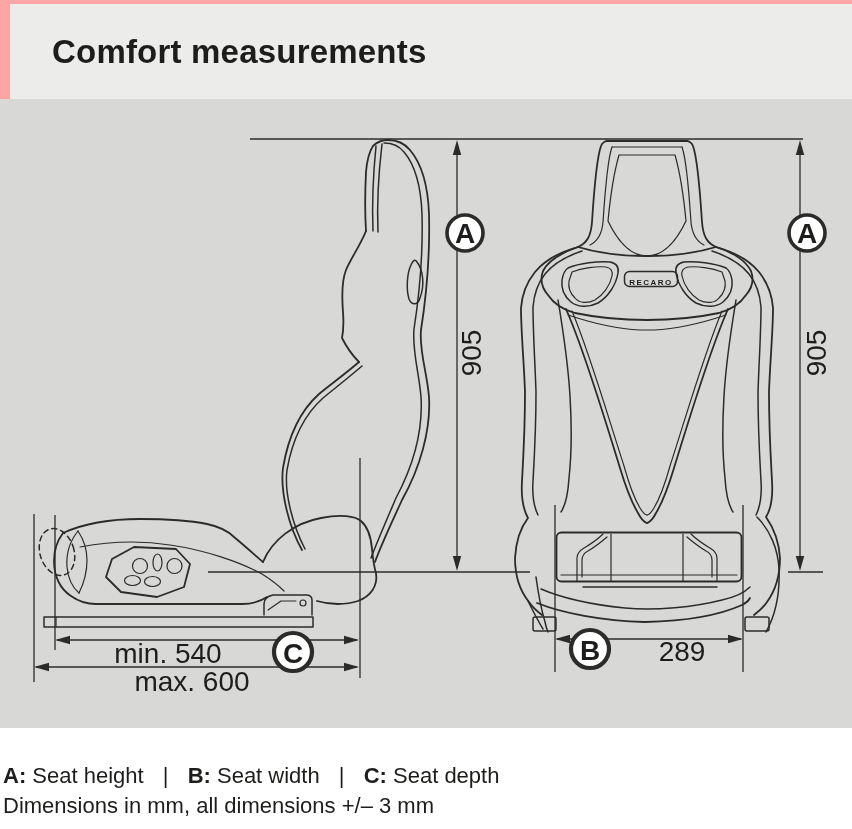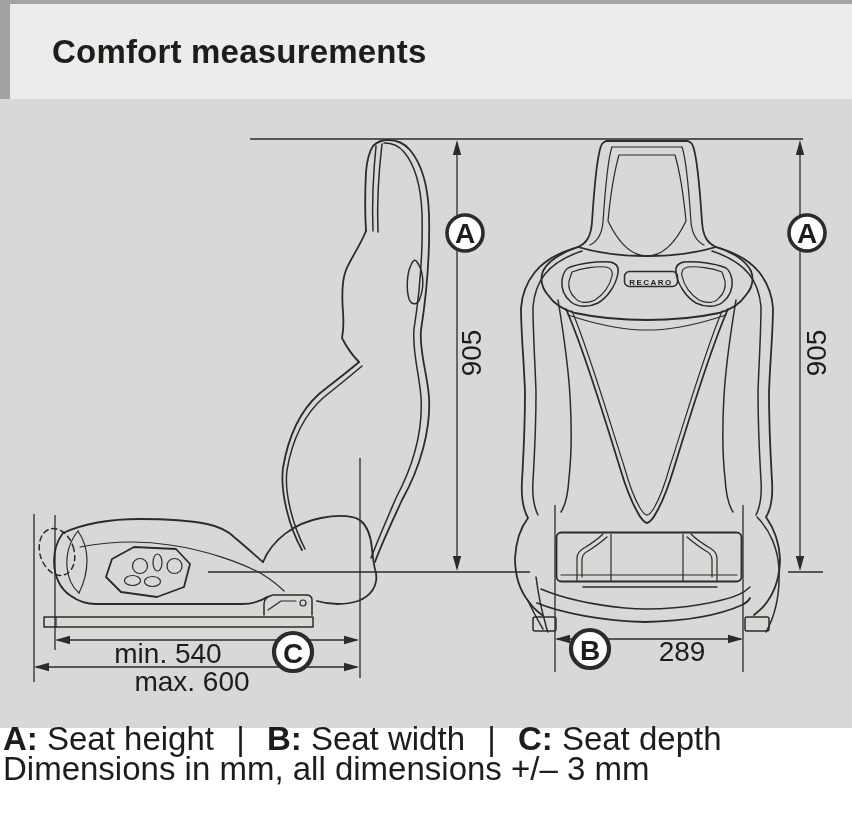--- a/index.html
+++ b/index.html
@@ -11,7 +11,7 @@
   *{margin:0;padding:0;box-sizing:border-box}
   html,body{width:852px;height:829px;background:#ffffff;overflow:hidden;
     font-family:"Liberation Sans", sans-serif;color:var(--text)}
-  .page{position:relative;width:852px;height:622px;background:#a3a3a3}
+  .page{position:relative;width:852px;height:622px;background:#fca5a5}
   .header{position:absolute;left:10px;top:4px;width:842px;height:95px;
     background:var(--header-bg);display:flex;align-items:center}
   .header h1{font-size:33px;font-weight:700;letter-spacing:.2px;color:var(--text);

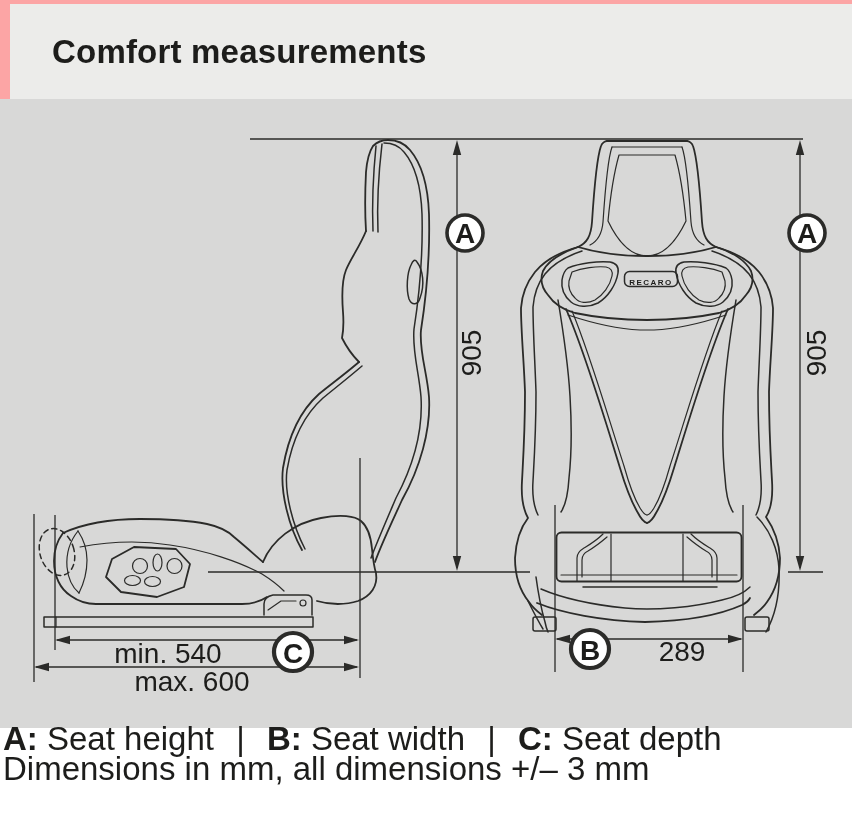--- a/index.html
+++ b/index.html
@@ -18,7 +18,7 @@
     padding-left:42px;font-family:"Liberation Sans",sans-serif}
   .canvas{position:absolute;left:0;top:99px;width:852px;height:629px;background:var(--canvas-bg)}
   .canvas svg{display:block}
-  .legend{position:absolute;left:3px;top:724px;font-size:33px;line-height:30px;color:var(--text)}
+  .legend{position:absolute;left:3px;top:761px;font-size:22px;line-height:30px;color:var(--text)}
   .legend .row1{white-space:nowrap}
   .legend b{font-weight:700}
   .legend .sep{padding:0 13px;font-weight:400}

